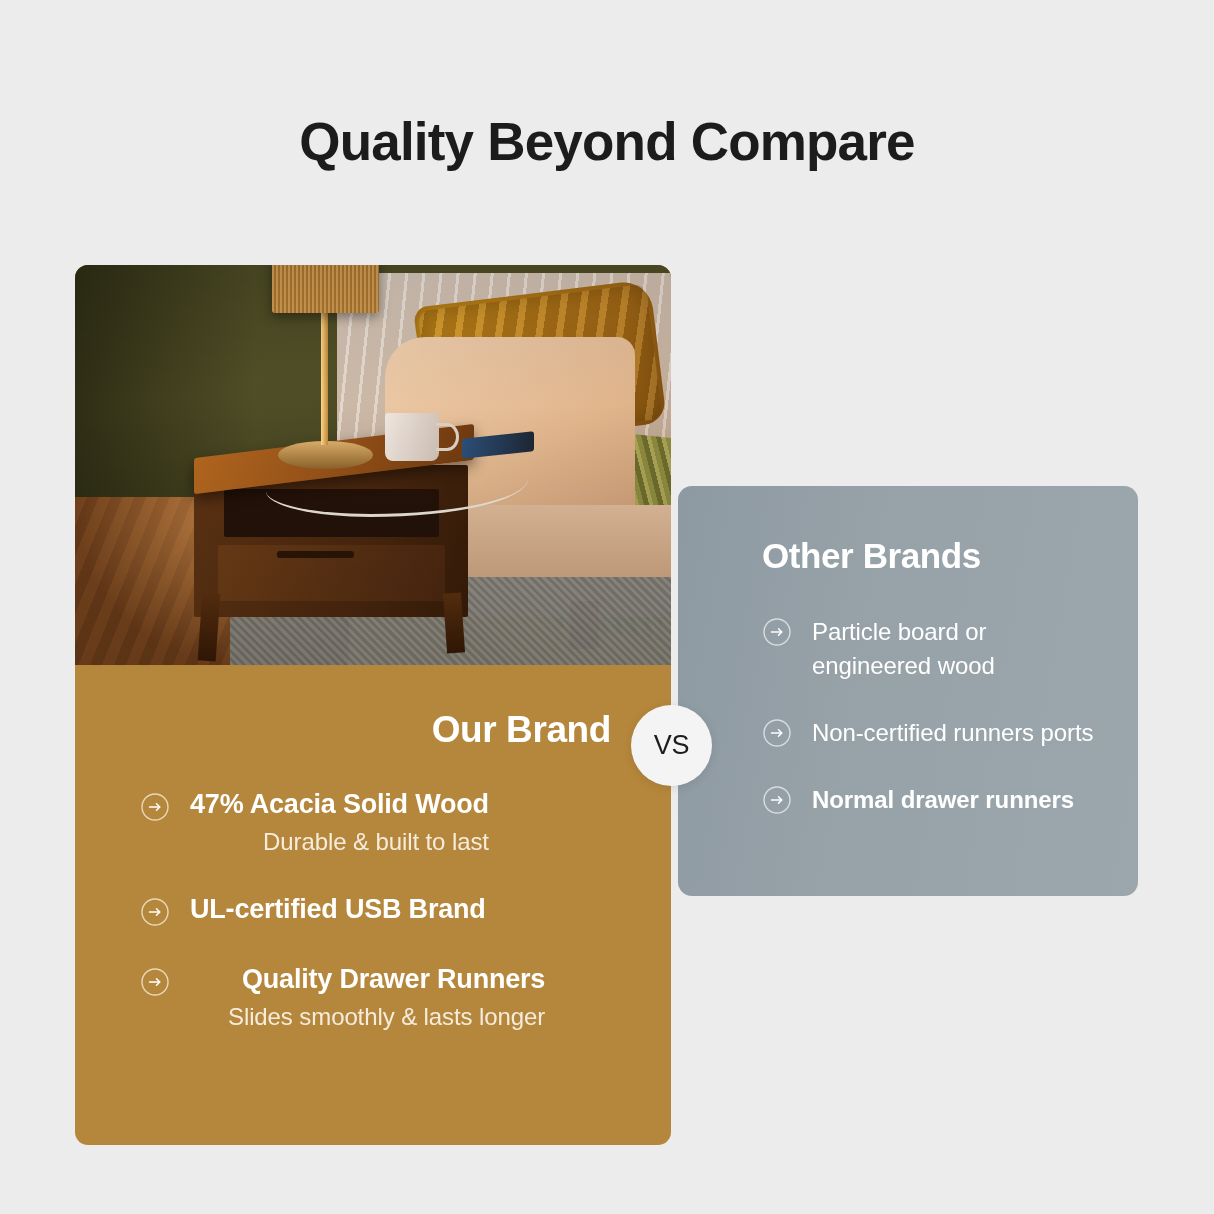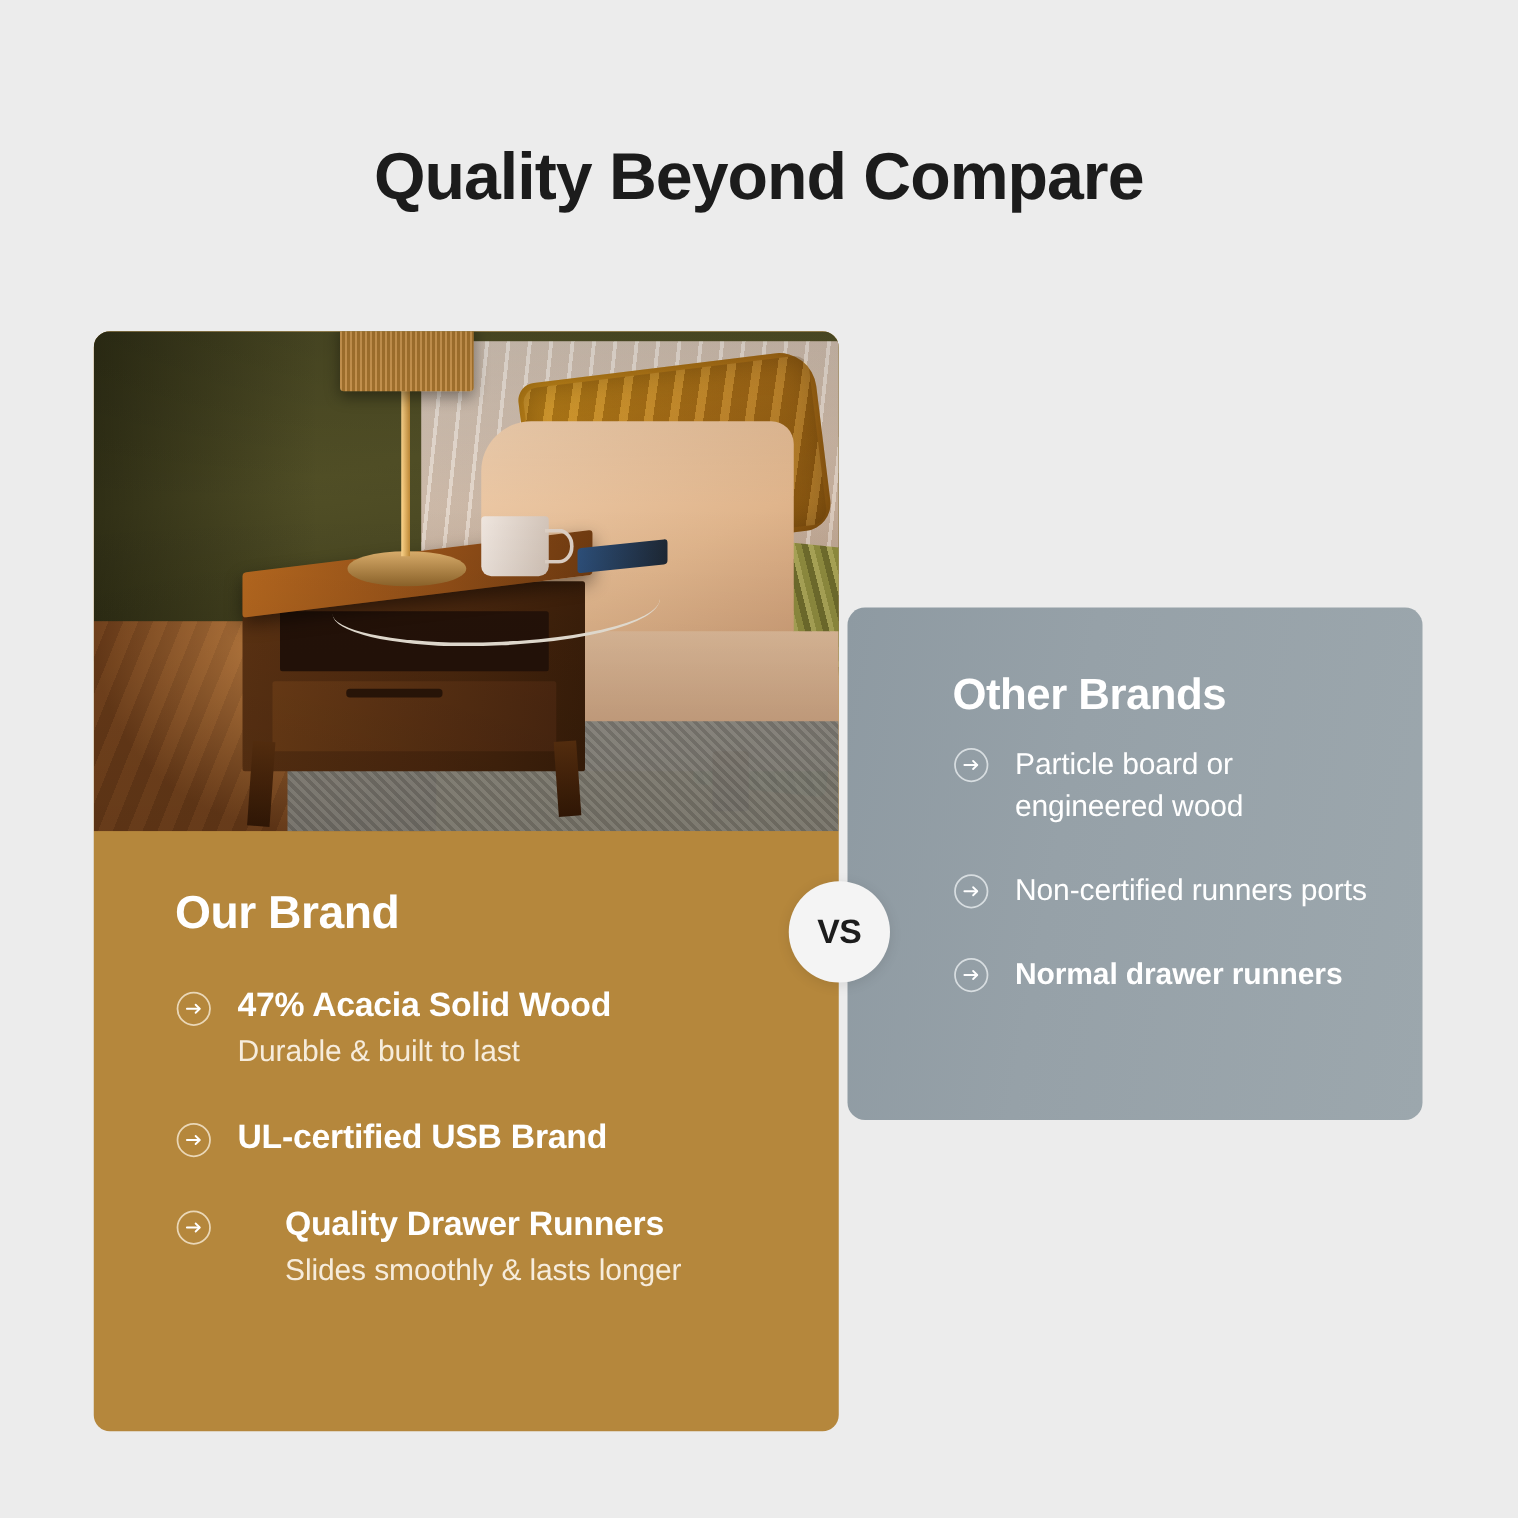--- a/index.html
+++ b/index.html
@@ -32,7 +32,7 @@
     font-size:35px; font-weight:bold; color:#ffffff;
     letter-spacing:-0.4px;
   }
-  .other-list { position:absolute; left:84px; top:108px; width:340px; }
+  .other-list { position:absolute; left:84px; top:128px; width:340px; }
   .other-item { display:flex; align-items:flex-start; margin-bottom:32px; }
   .other-item:last-child { margin-bottom:4px;font-weight:bold; }
   .other-text {

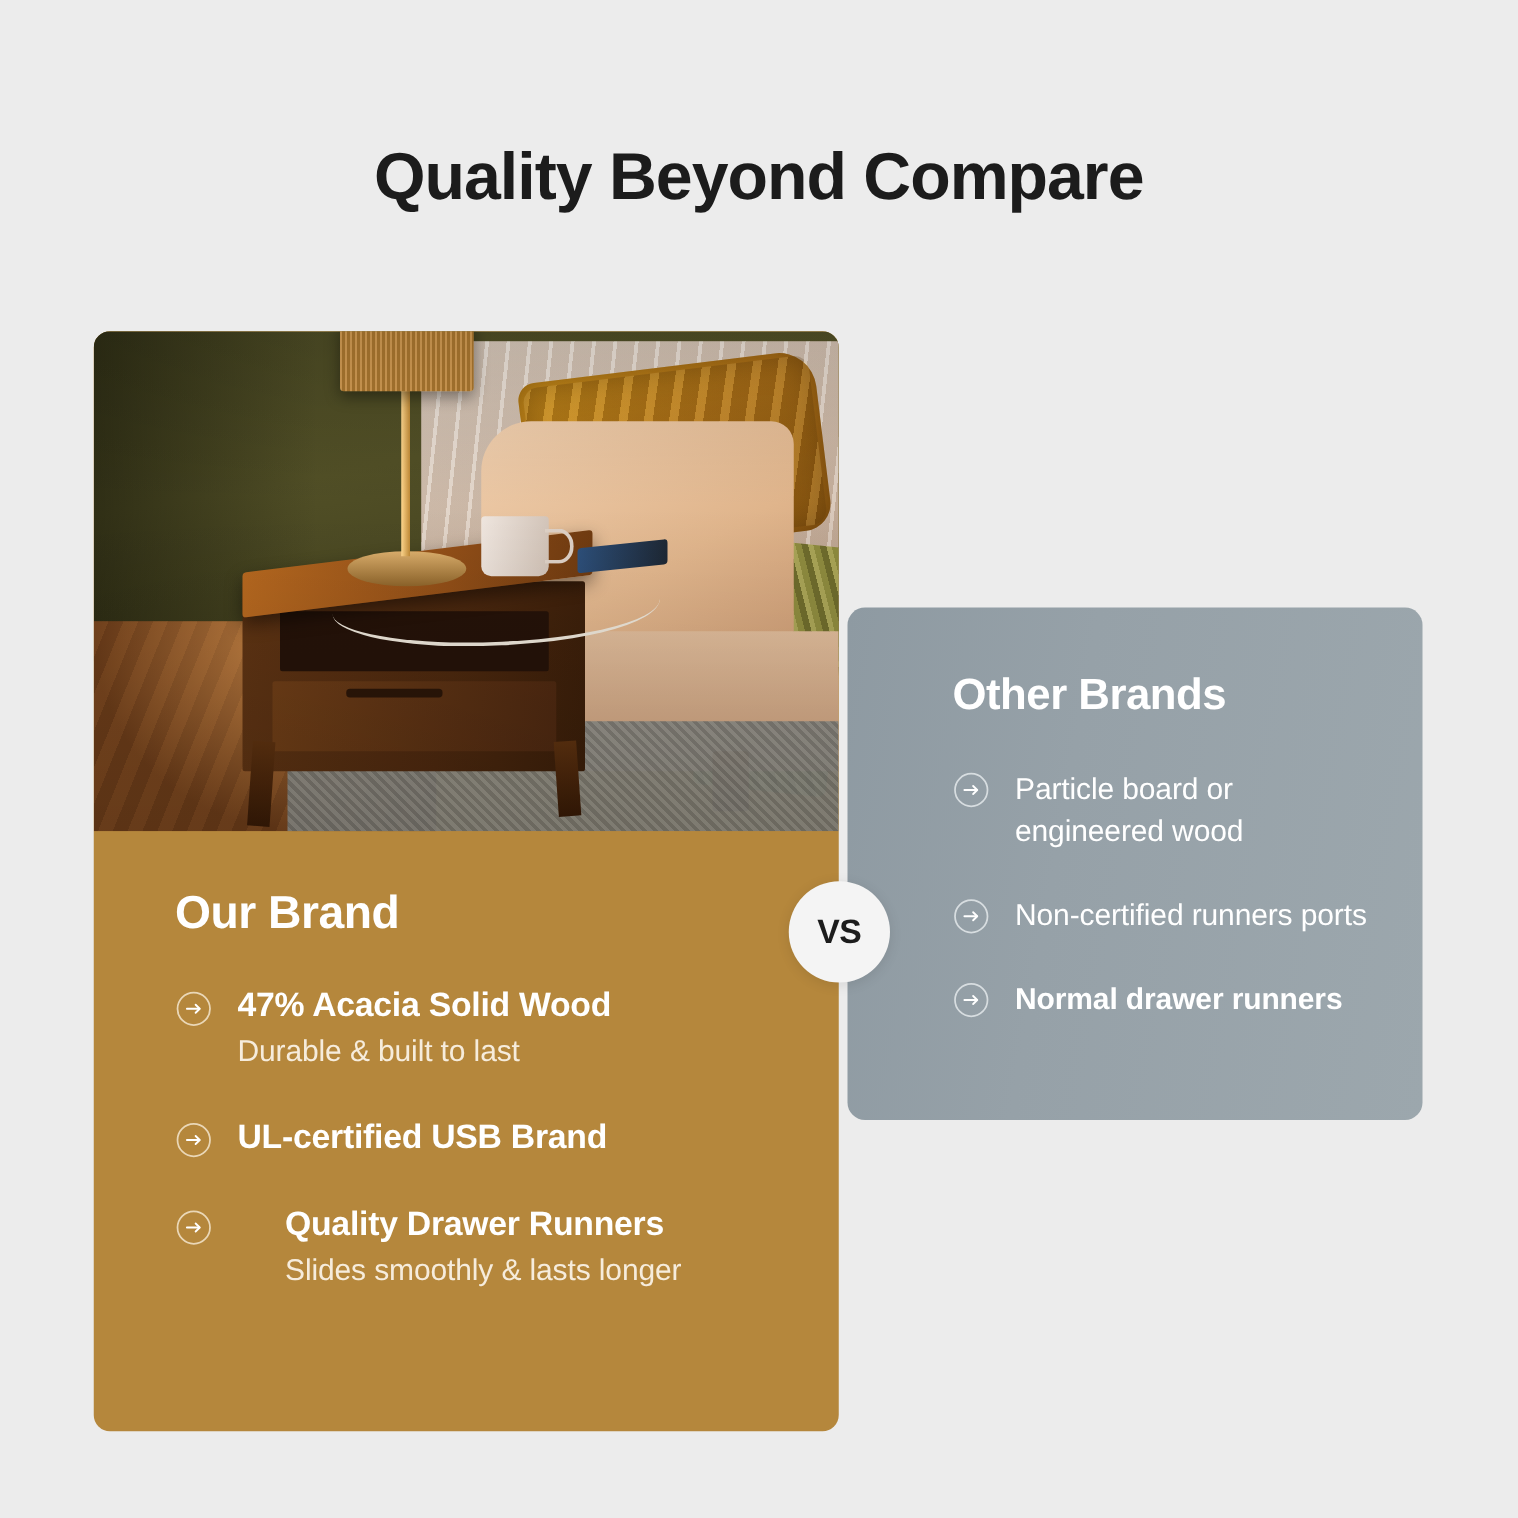--- a/index.html
+++ b/index.html
@@ -46,6 +46,7 @@
     width:596px; height:880px;
     border-radius:13px; overflow:hidden;
     background:#b5873c;
+    text-align:right;
   }
   .photo { position:relative; width:596px; height:400px; overflow:hidden; }
 

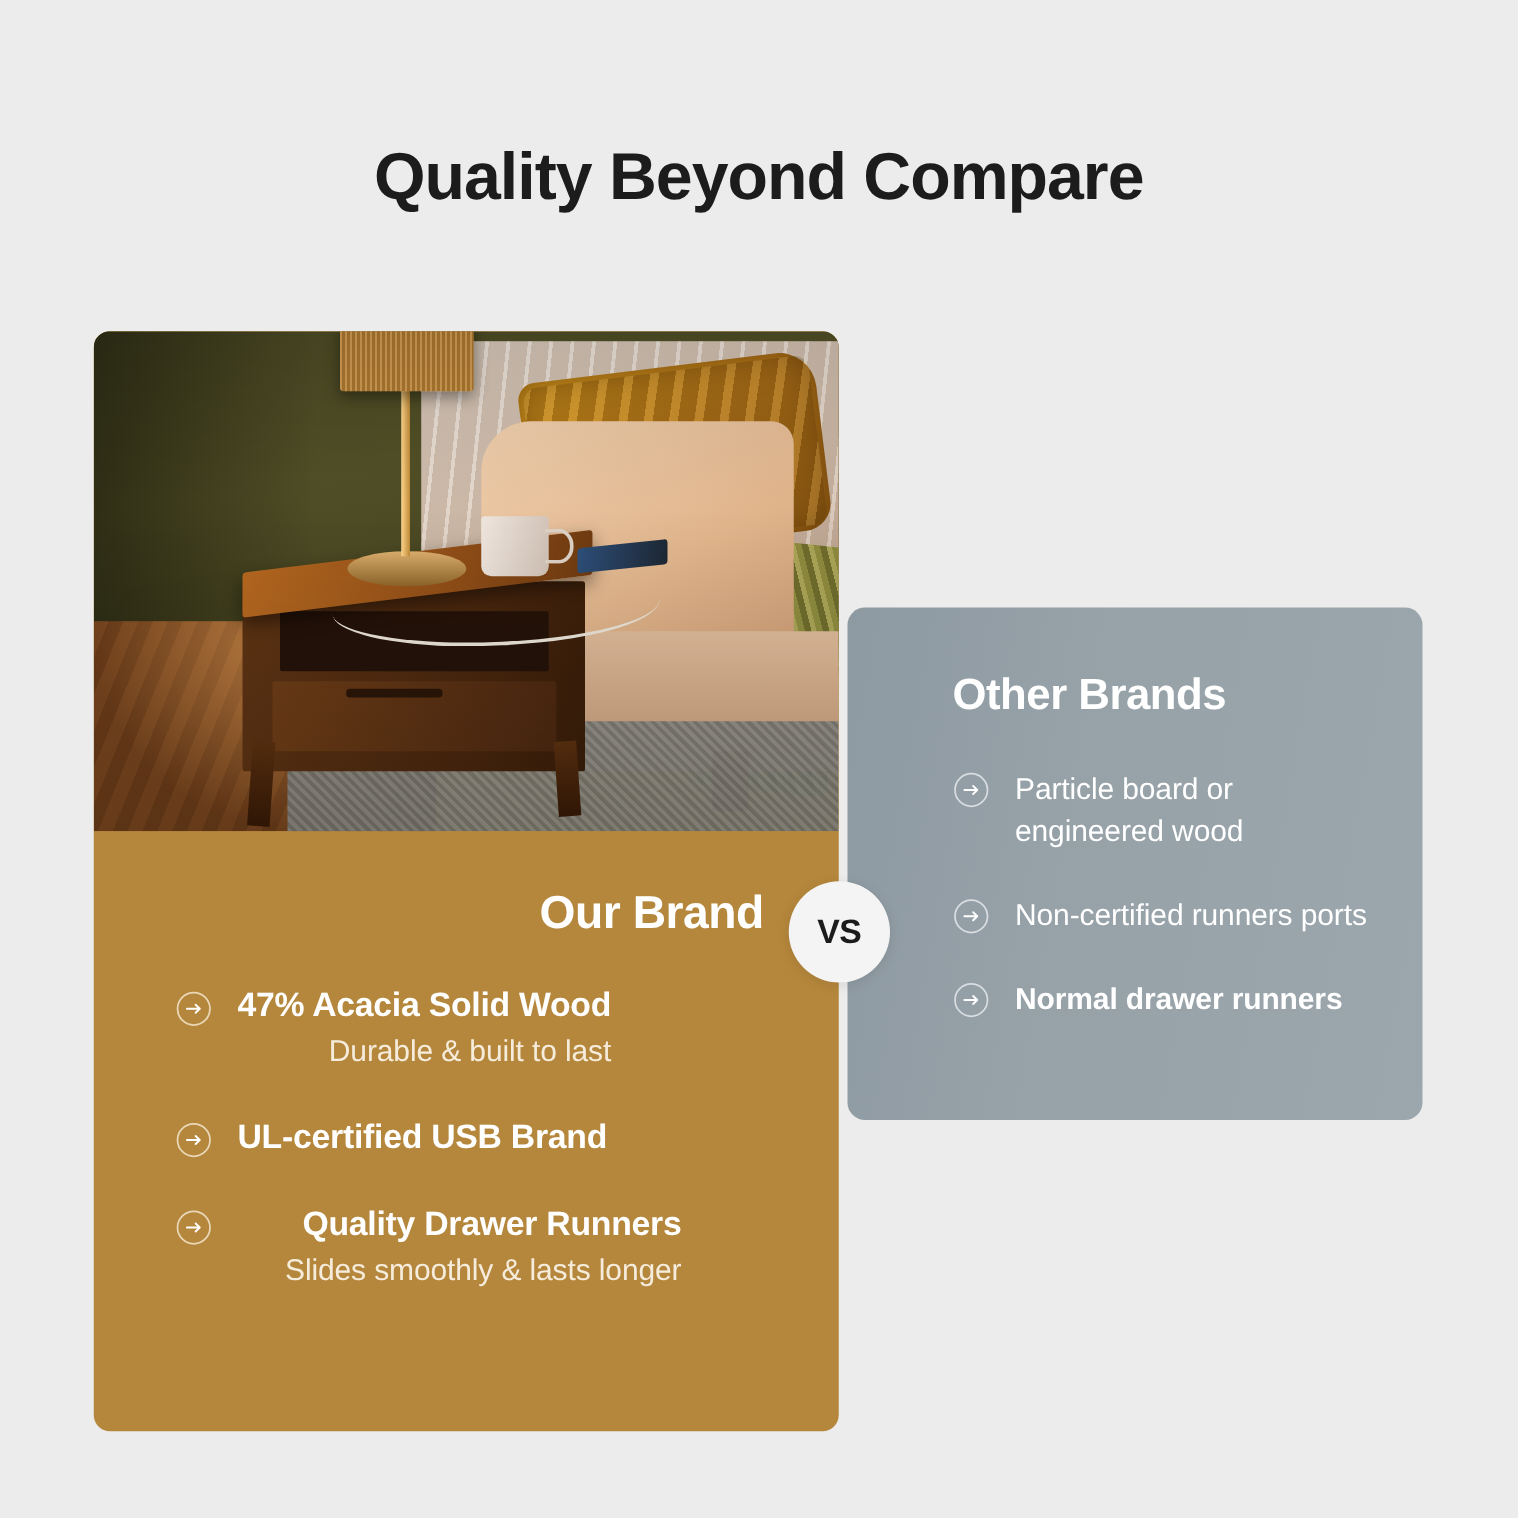--- a/index.html
+++ b/index.html
@@ -212,7 +212,7 @@
     width:81px; height:81px; border-radius:50%;
     background:#f4f4f4;
     display:flex; align-items:center; justify-content:center;
-    font-size:27px; font-weight:bold; color:#1c1c1c;
+    font-size:27px; font-weight:normal; color:#1c1c1c;
     letter-spacing:-0.3px;
     box-shadow:0 2px 10px rgba(0,0,0,.10);
   }

